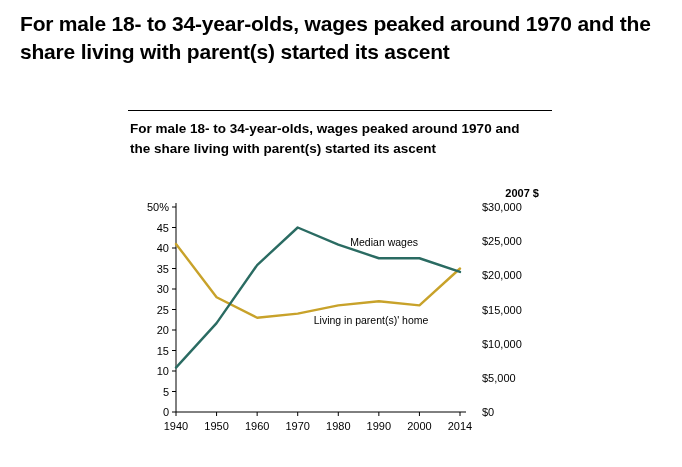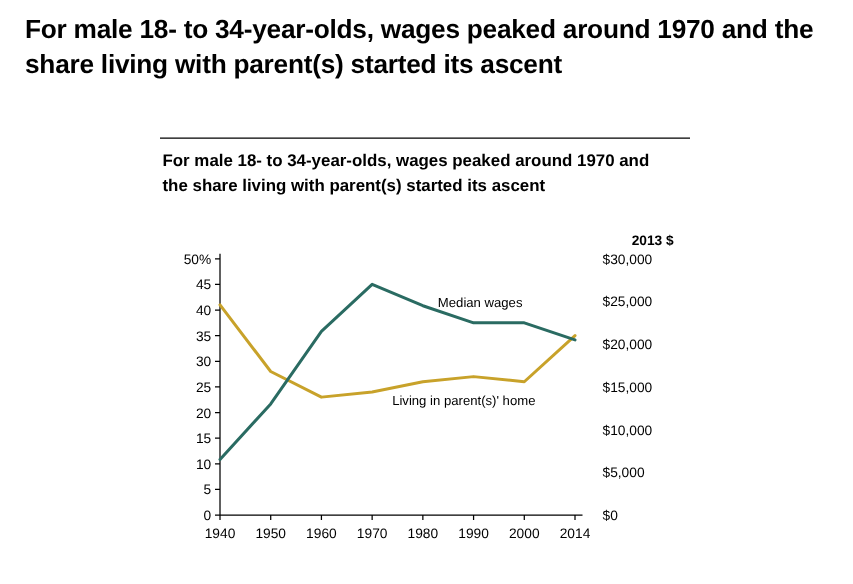--- a/index.html
+++ b/index.html
@@ -92,7 +92,7 @@
   <div class="subhead">For male 18- to 34-year-olds, wages peaked around 1970 and the share living with parent(s) started its ascent</div>
 
   <div class="chart-wrap">
-    <div class="unit-label">2013 $</div>
+    <div class="unit-label">2007 $</div>
     <svg class="chart" id="chart-svg" width="420" height="265">
         <line x1="46" y1="18" x2="46" y2="227" stroke="#000" stroke-width="1"></line>
         <line x1="46" y1="227" x2="336" y2="227" stroke="#000" stroke-width="1"></line>

